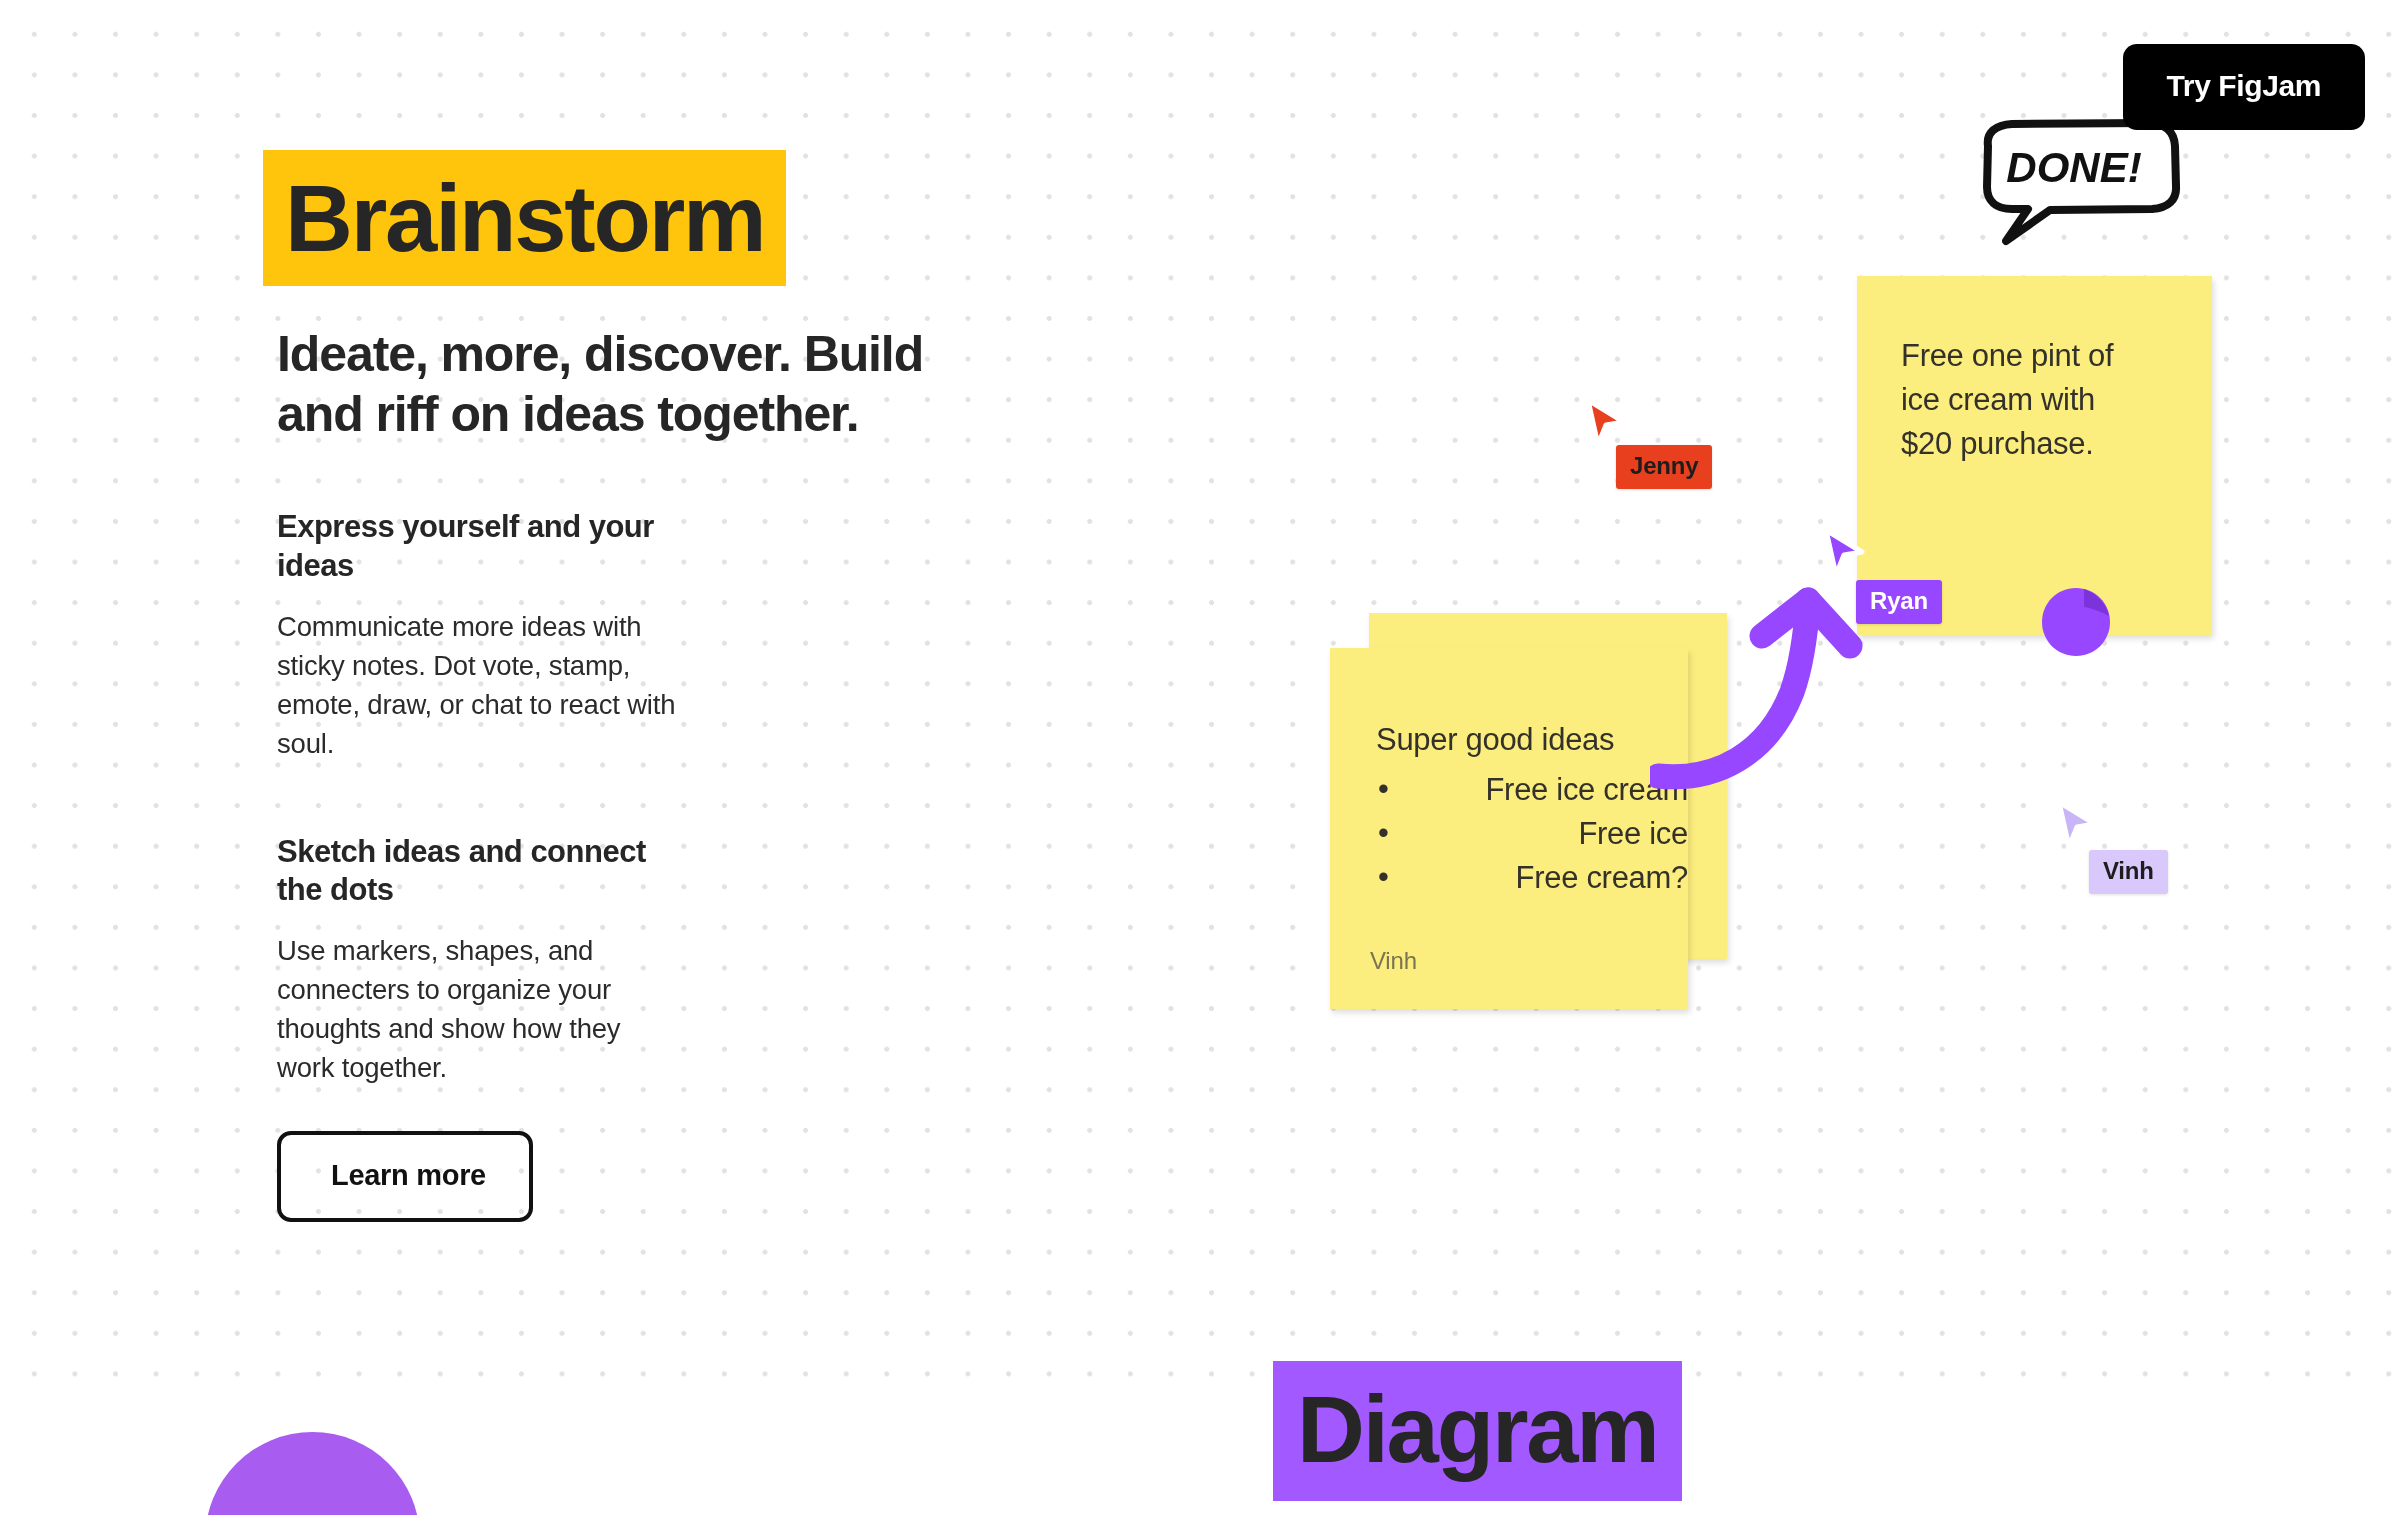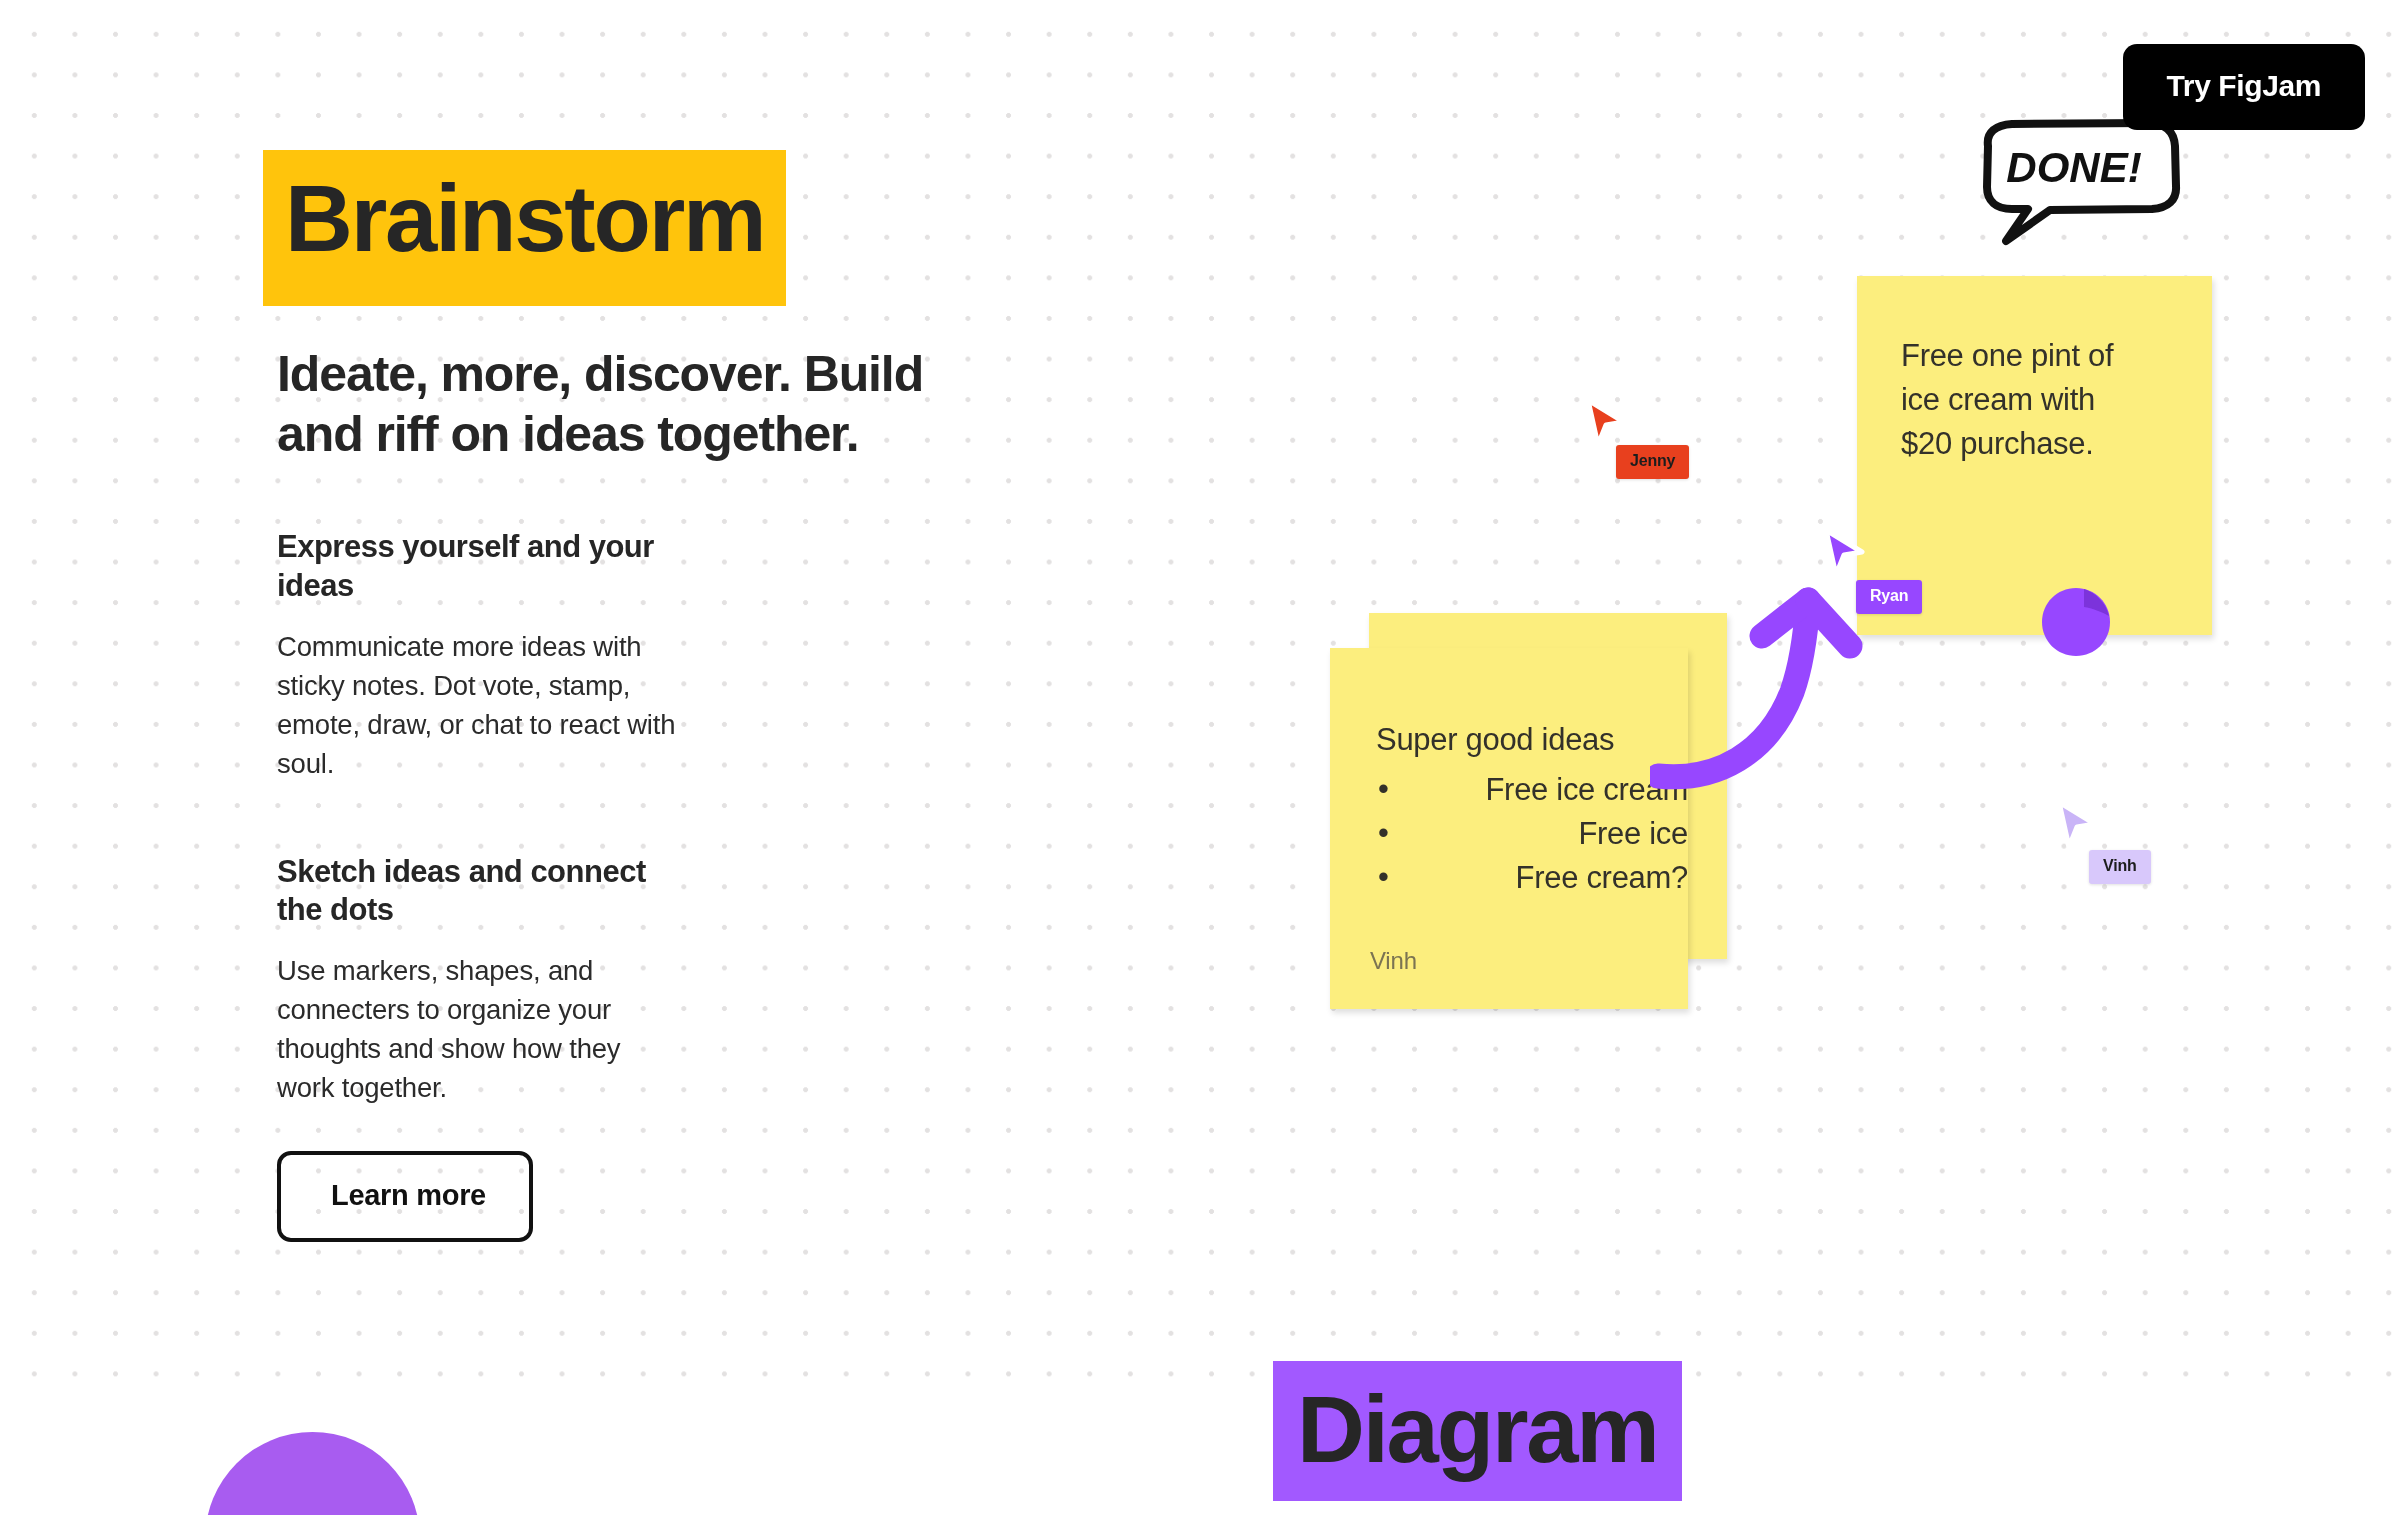--- a/index.html
+++ b/index.html
@@ -38,7 +38,7 @@
     font-weight:bold;
     line-height:1.0;
     letter-spacing:-2.2px;
-    padding:22px 22px 40px 22px;
+    padding:22px 22px 20px 22px;
     margin-left:-14px;
   }
 

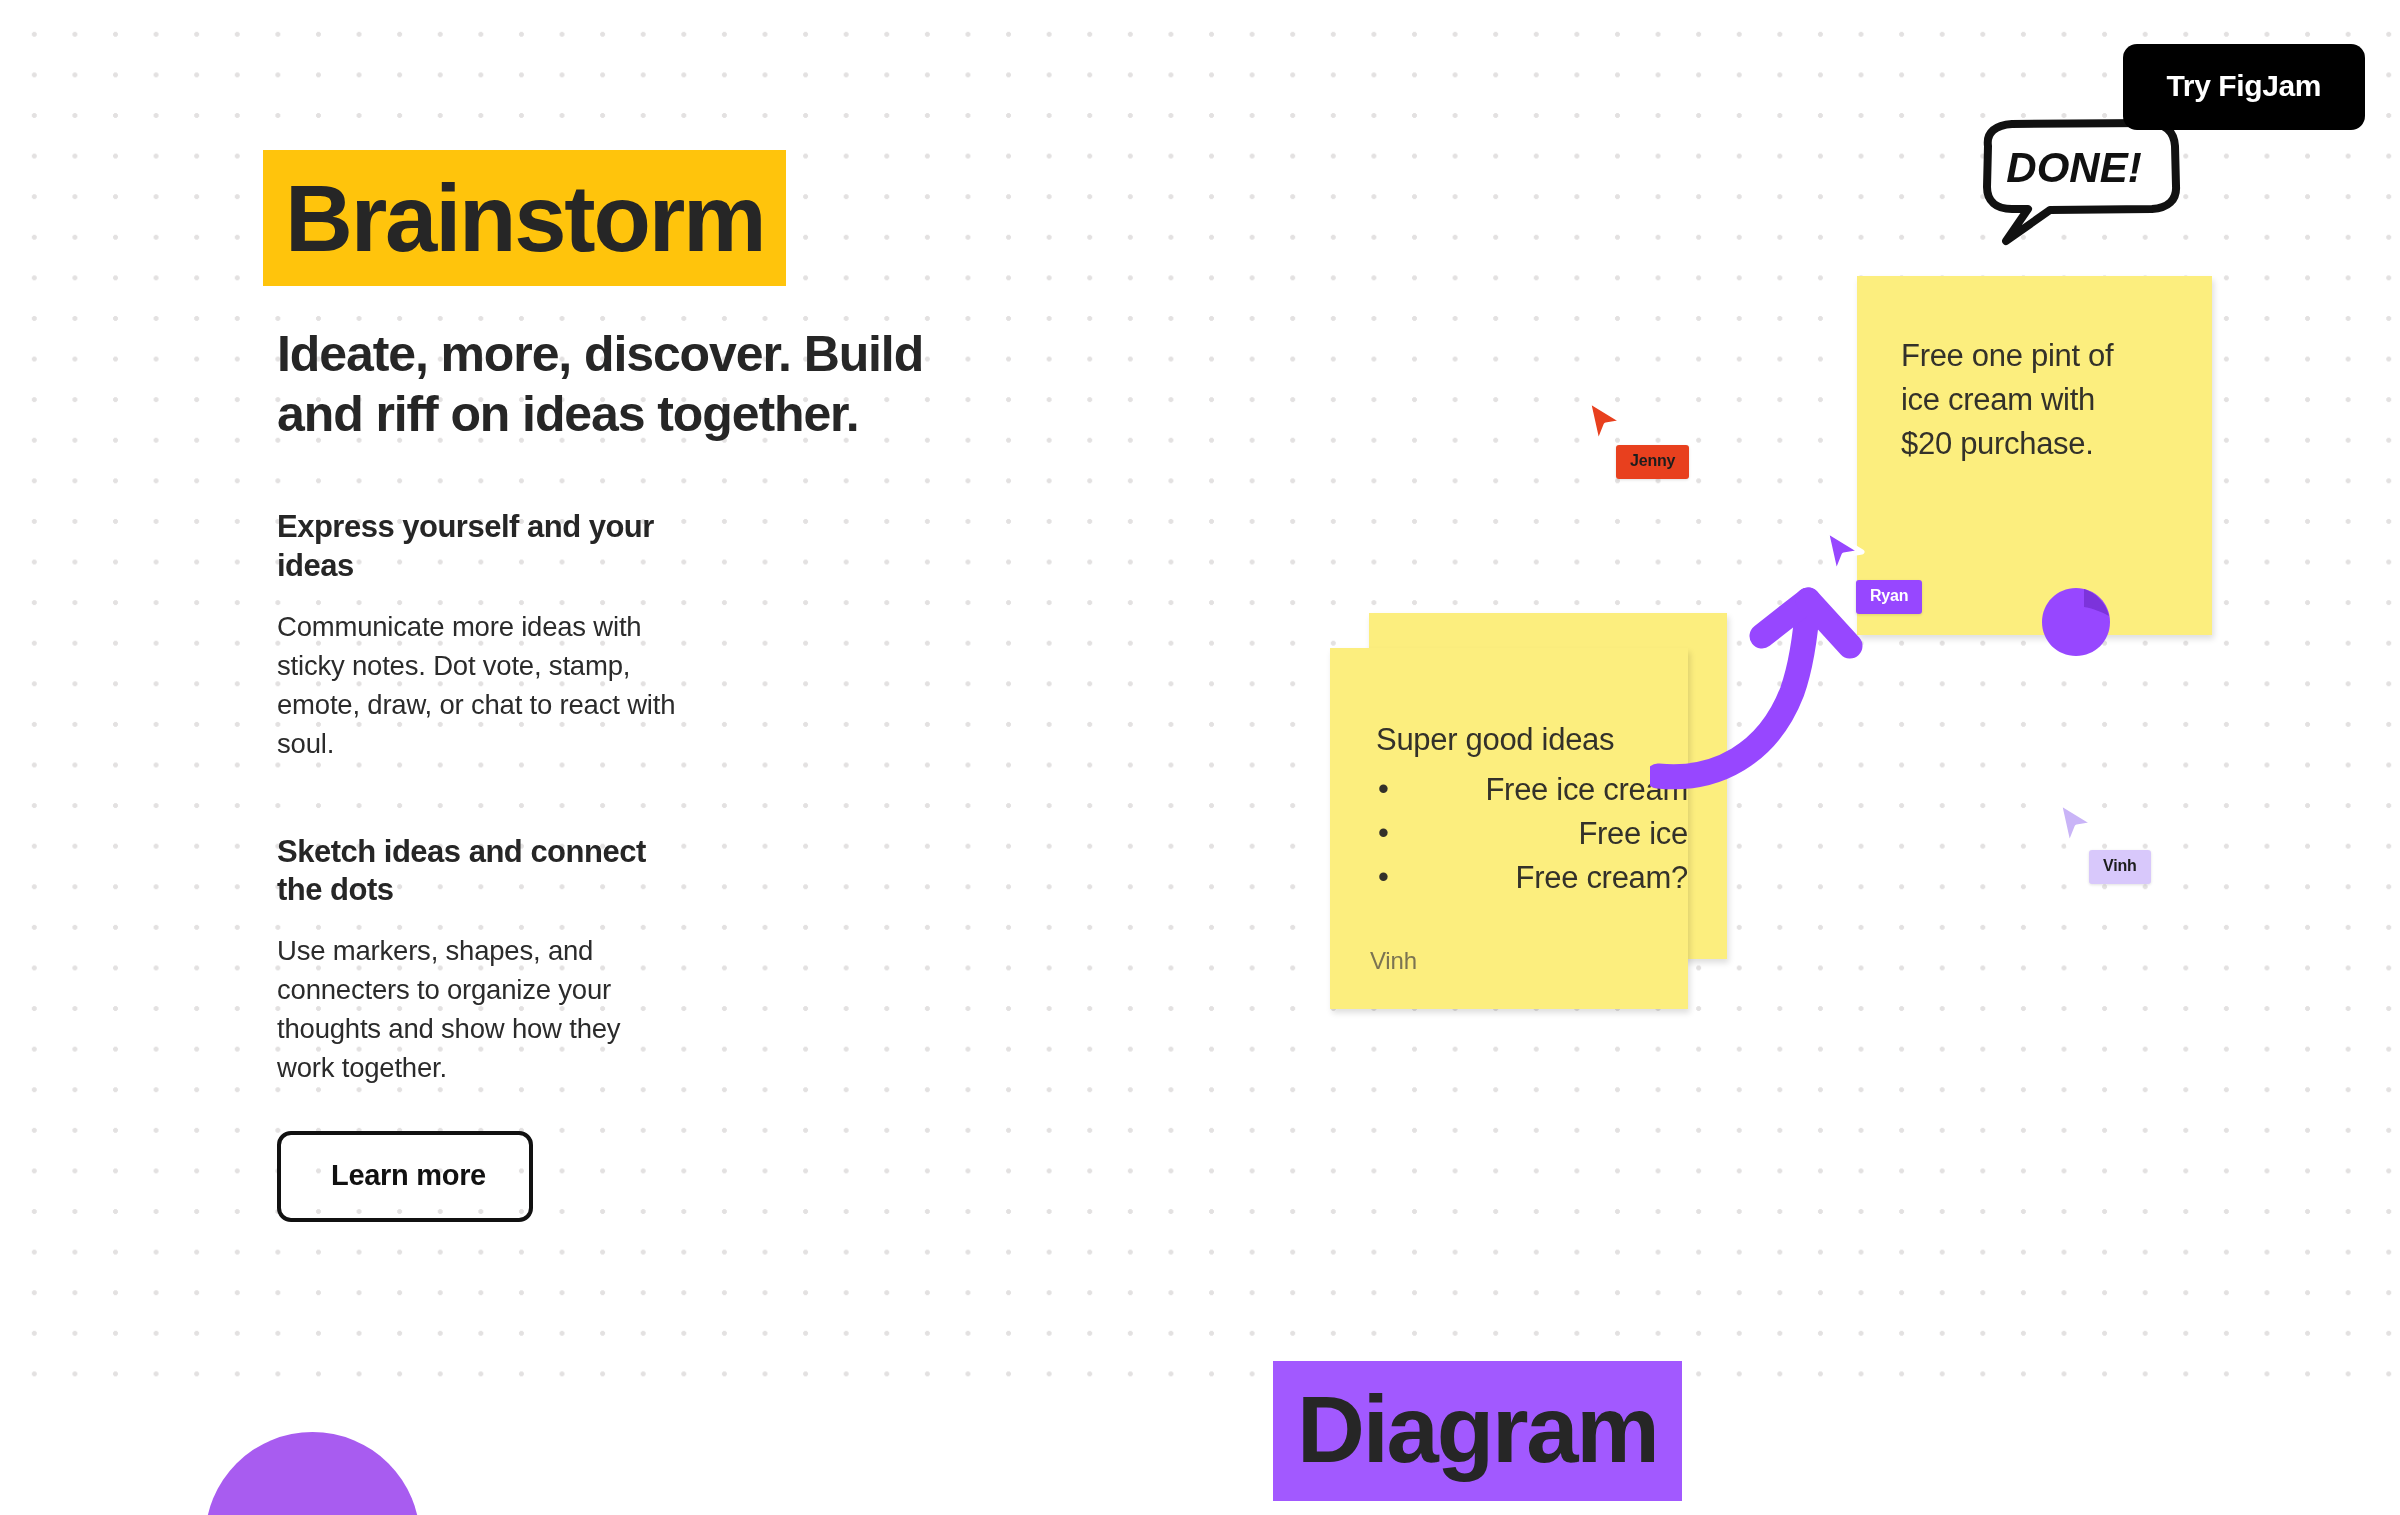--- a/index.html
+++ b/index.html
@@ -182,7 +182,7 @@
   .cursor-arrow { display:block; }
   .cursor-label {
     position:absolute;
-    font-size:16px;
+    font-size:24px;
     font-weight:bold;
     letter-spacing:-0.2px;
     padding:7px 14px 9px 14px;

